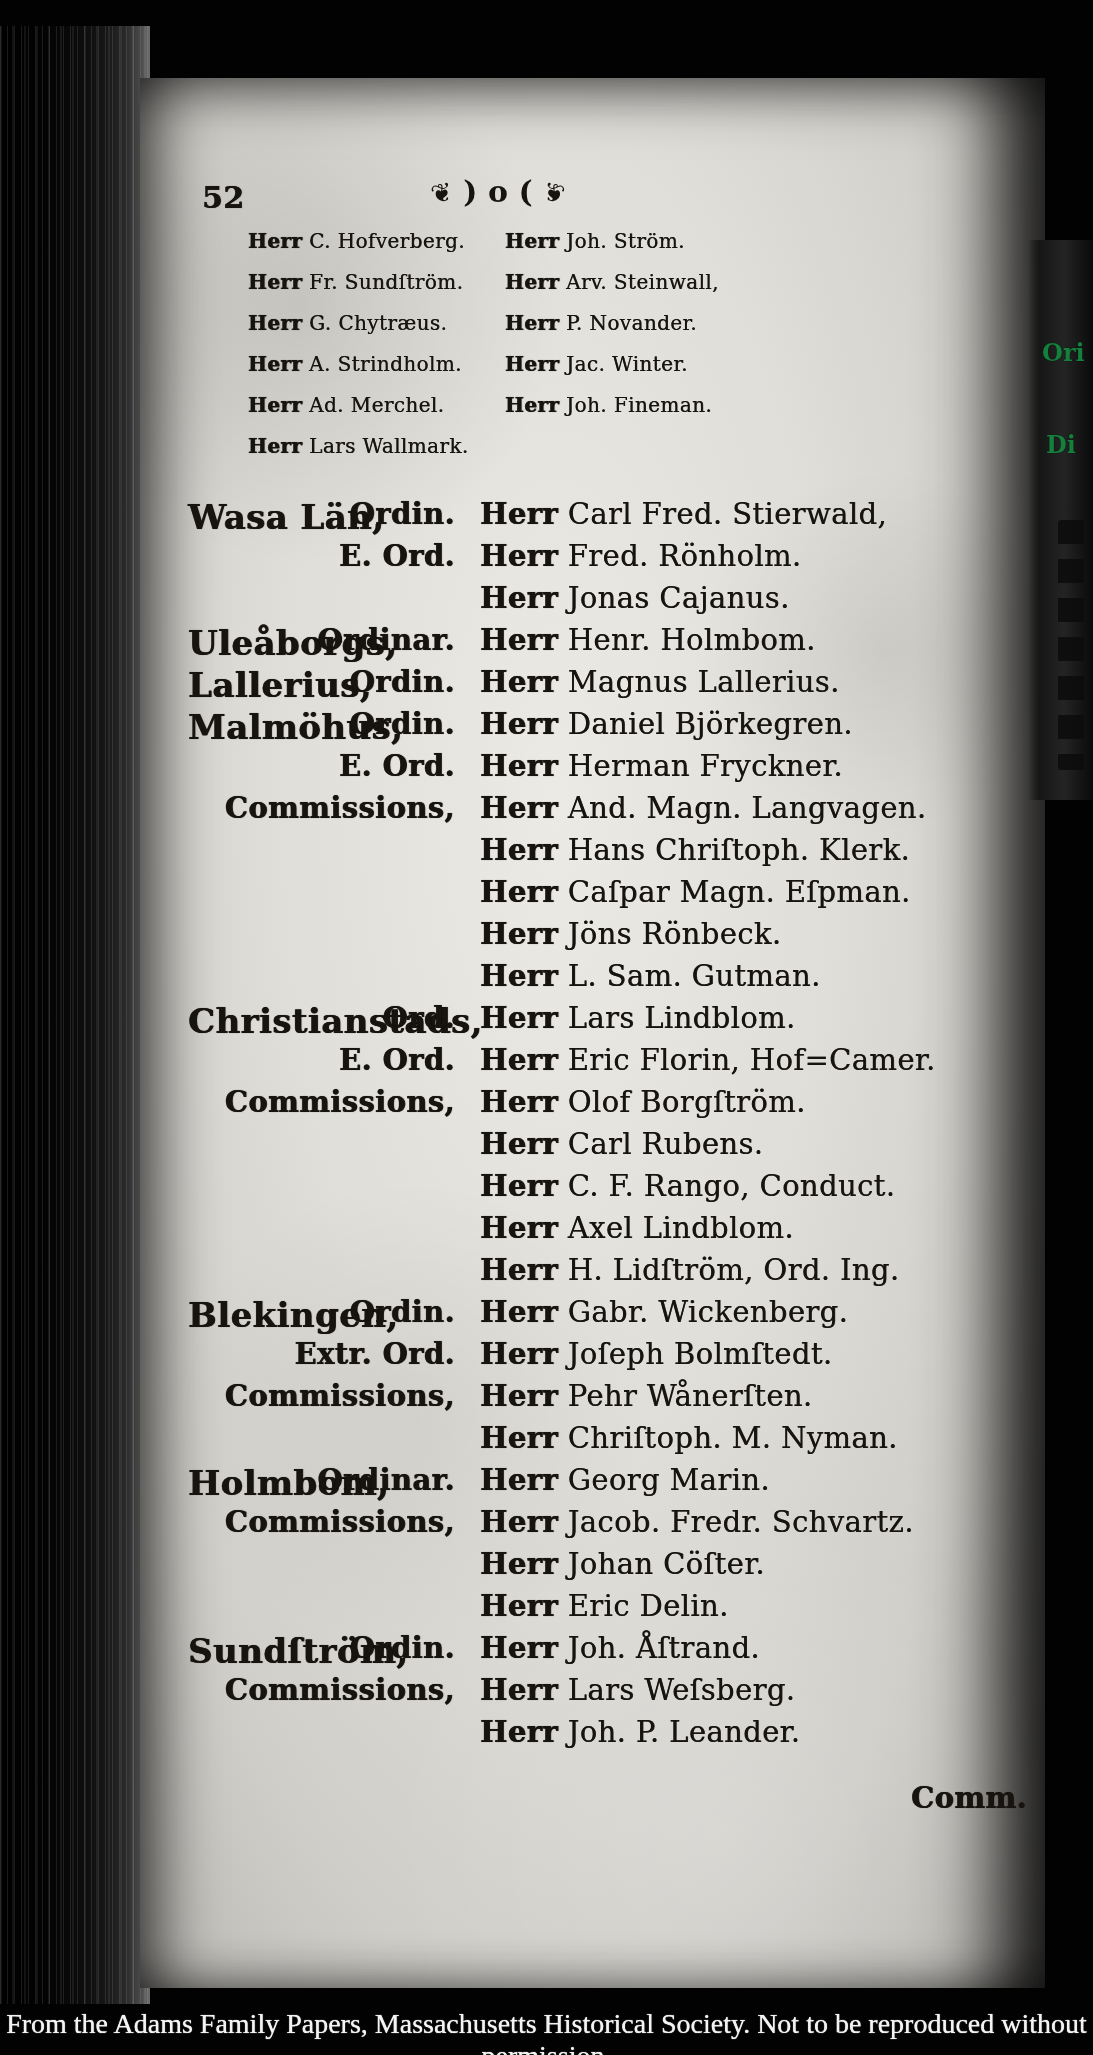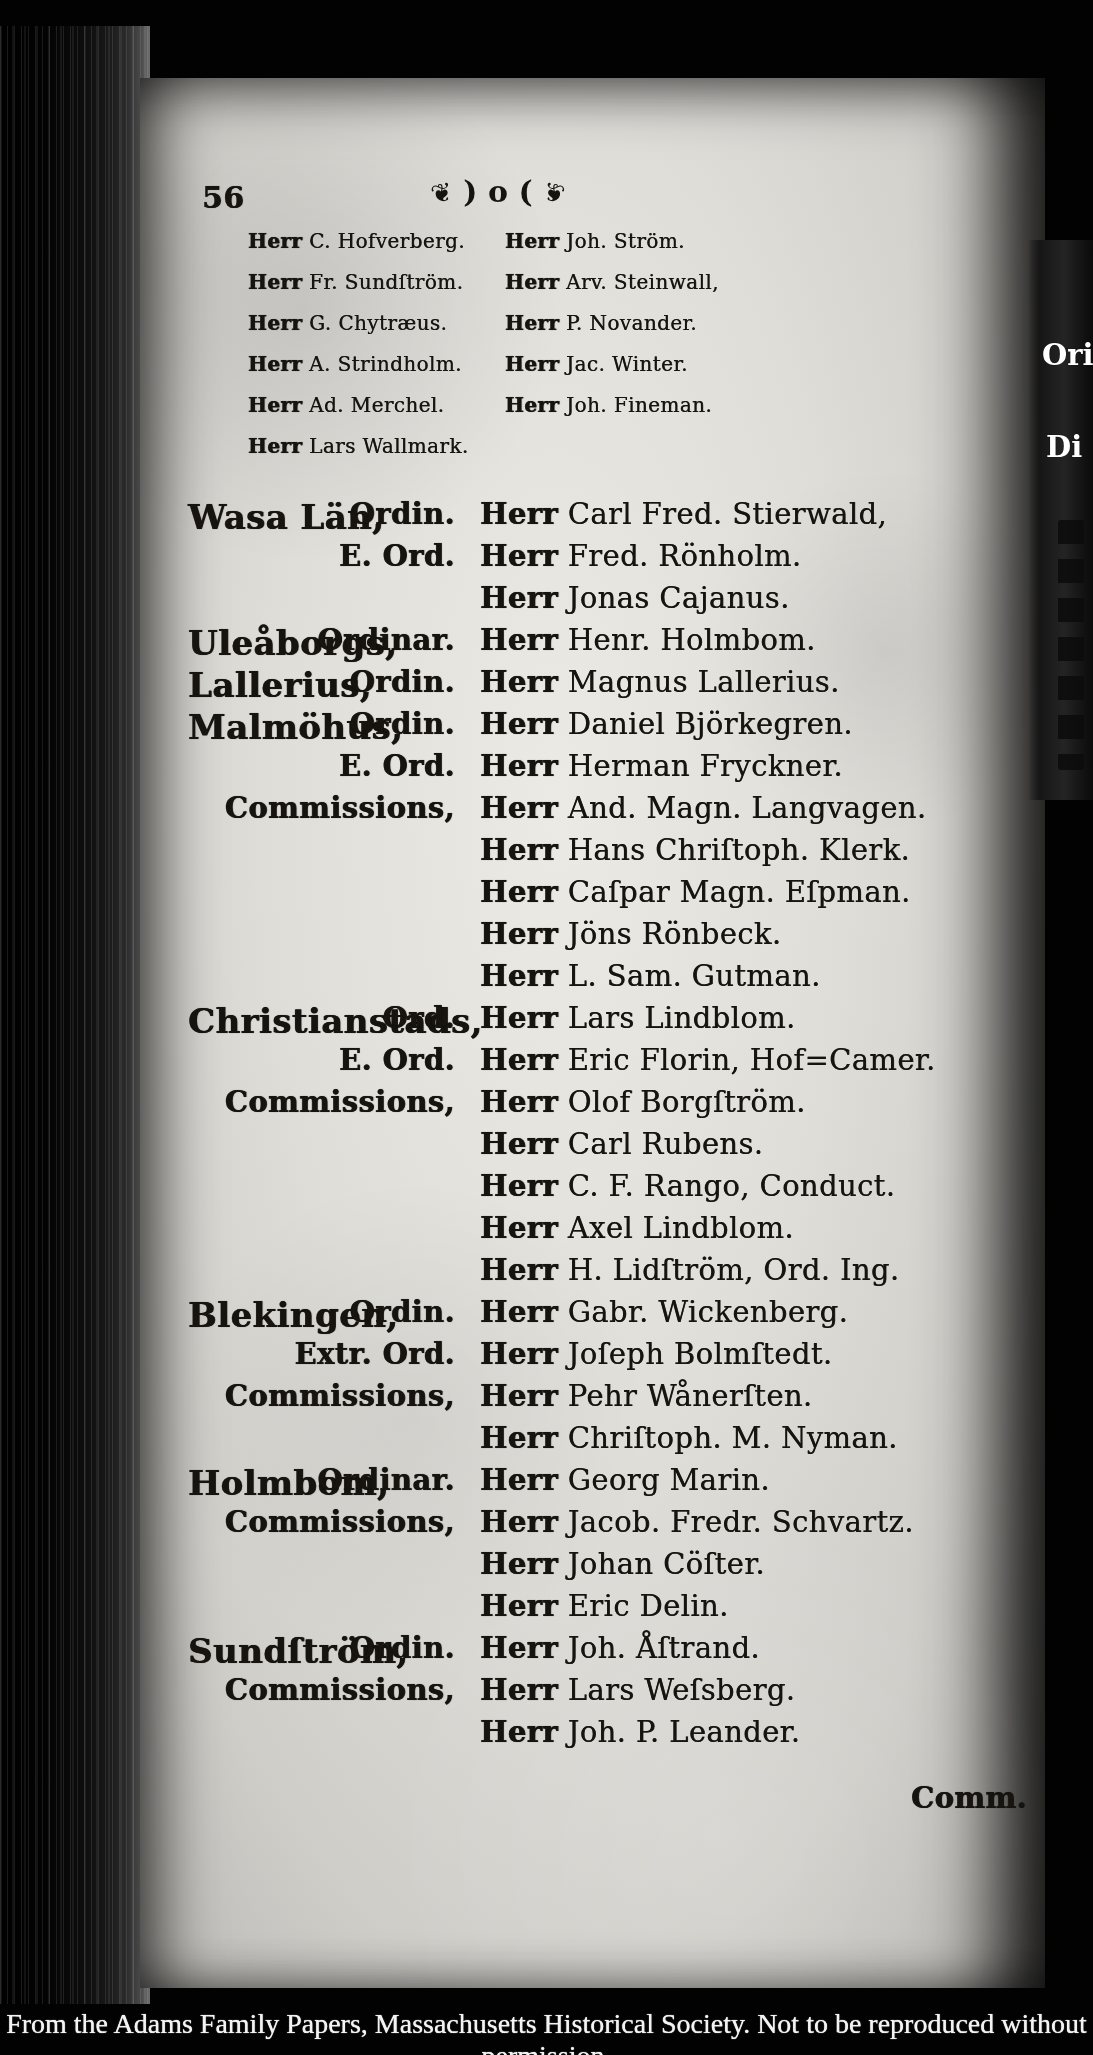--- a/index.html
+++ b/index.html
@@ -85,7 +85,7 @@
   <div class="page">
 
     <div class="page-header">
-      <span class="page-number fr">56</span>
+      <span class="page-number fr">52</span>
       <span class="ornament"><span class="fleuron">❦</span><span> ) o ( </span><span class="fleuron rt">❦</span></span>
     </div>
 

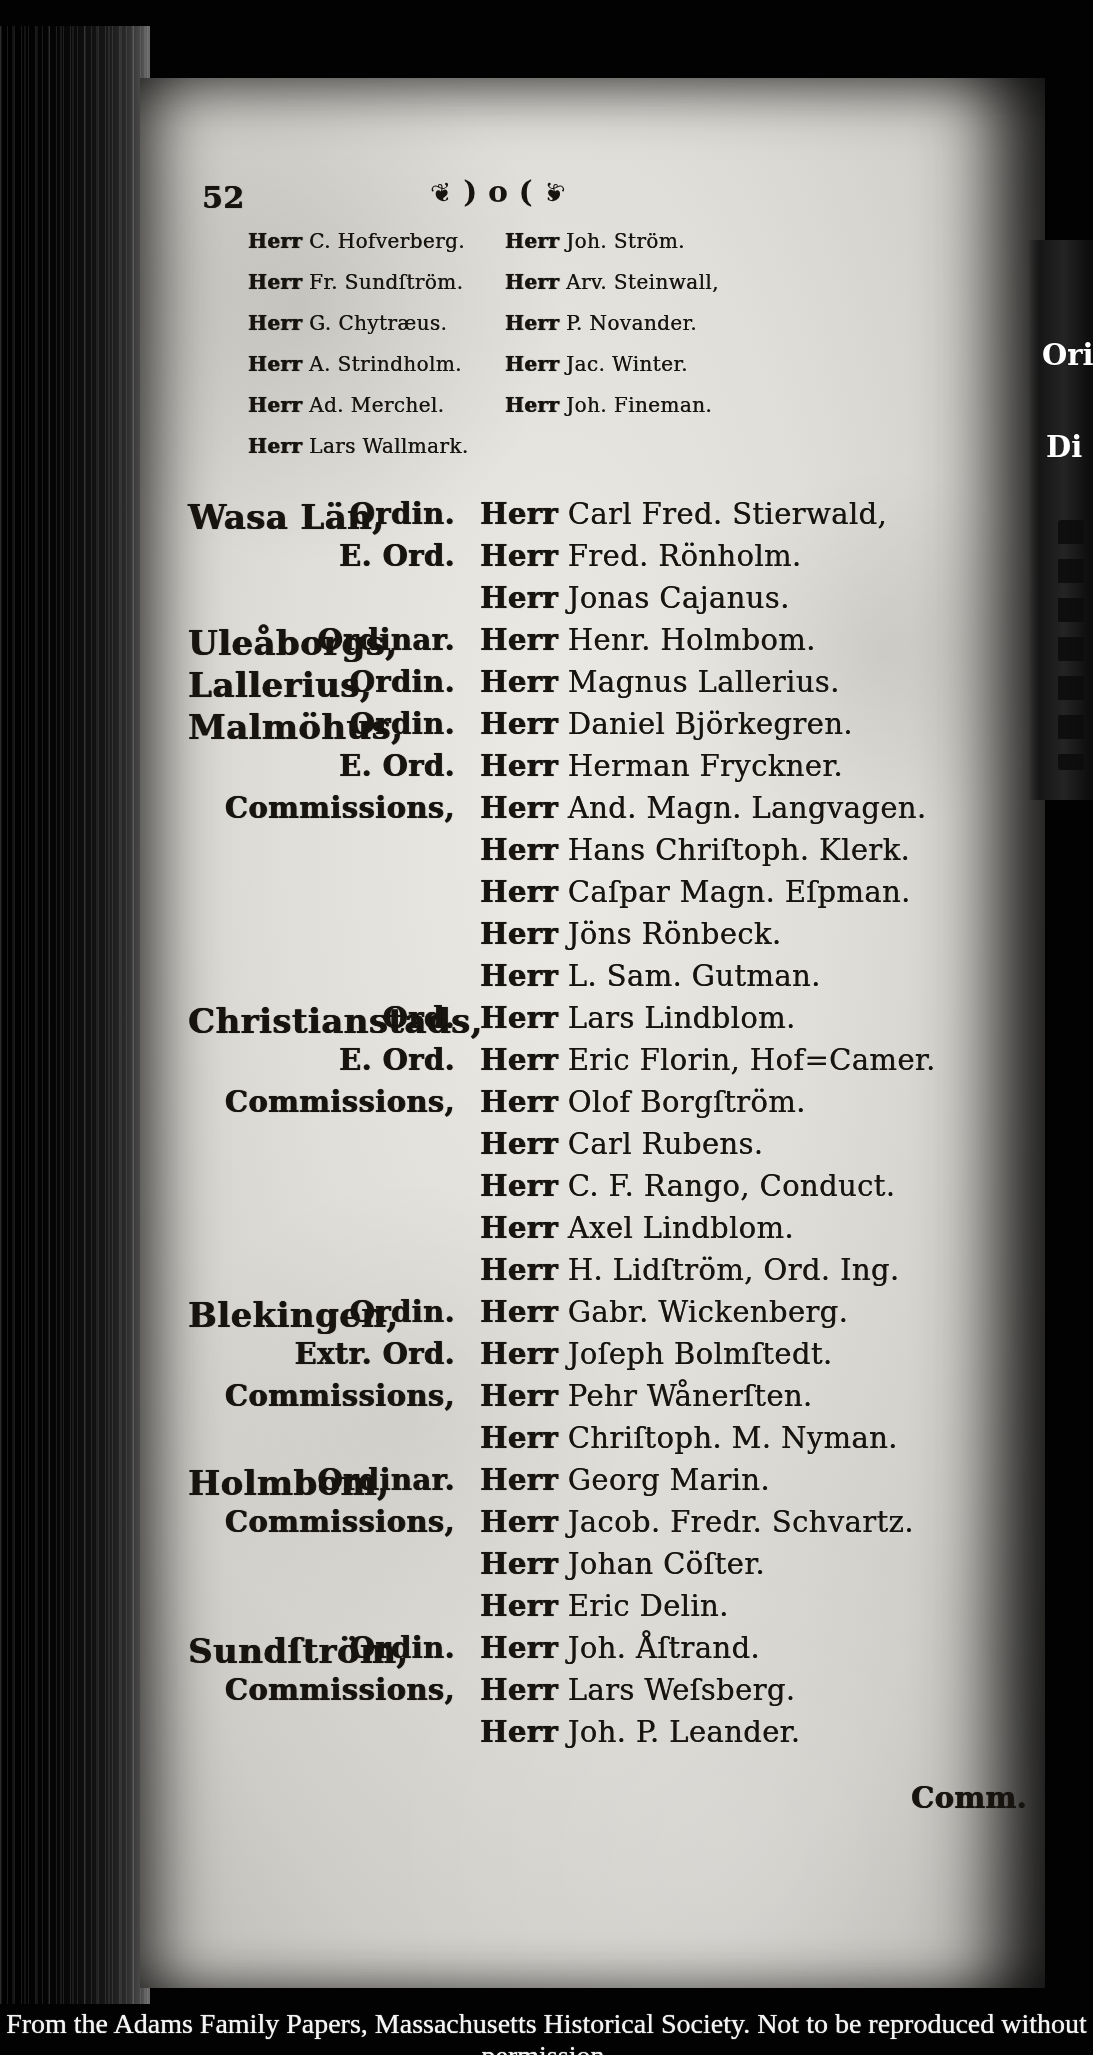--- a/index.html
+++ b/index.html
@@ -62,7 +62,7 @@
   
   .edge-strip{position:absolute;left:1028px;top:240px;width:65px;height:560px;
     background:linear-gradient(90deg, rgba(0,0,0,0) 0%, #161616 18%, #242424 55%, #0a0a0a 100%);}
-  .edge-fragment{position:absolute;color:#ffffff;font-size:29px;font-weight:bold;
+  .edge-fragment{position:absolute;color:#15803d;font-size:24px;font-weight:bold;
     text-shadow:0 0 1px #000;}
   .edge-frag-1{left:1042px;top:338px;}
   .edge-frag-2{left:1046px;top:430px;}

